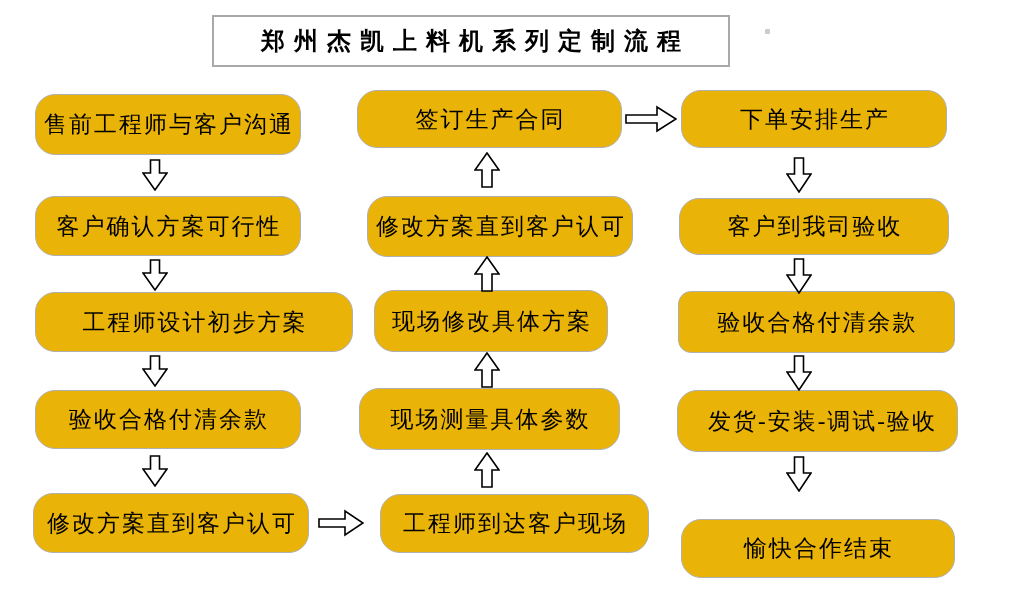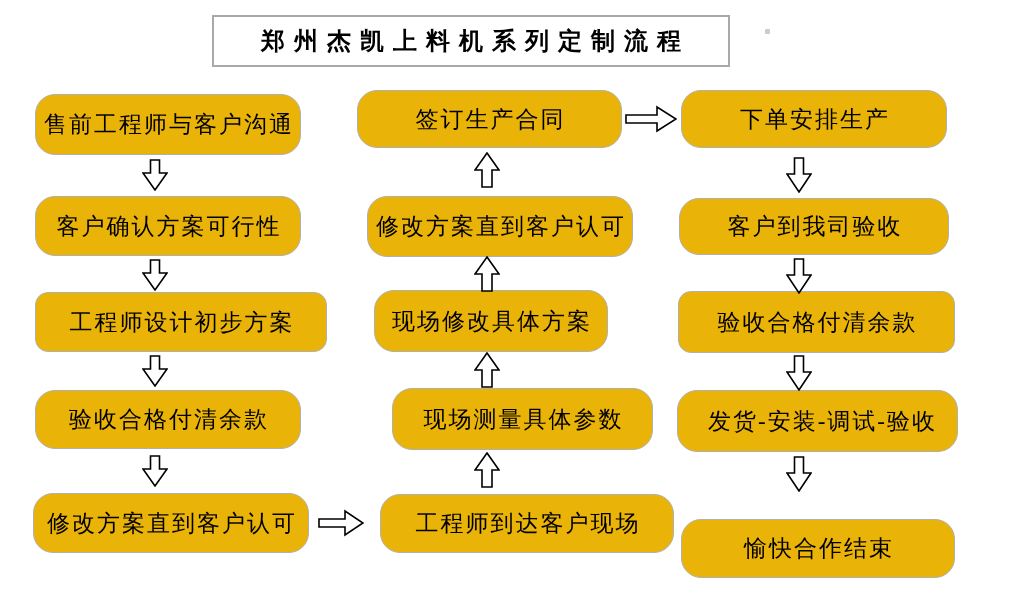--- a/index.html
+++ b/index.html
@@ -52,7 +52,7 @@
 
   <div class="flow-box" style="left:35px;top:94px;width:266px;height:61px;">售前工程师与客户沟通</div>
   <div class="flow-box" style="left:35px;top:196px;width:266px;height:60px;">客户确认方案可行性</div>
-  <div class="flow-box" style="left:35px;top:292px;width:292px;height:60px;border-radius:13px;">工程师设计初步方案</div>
+  <div class="flow-box" style="left:35px;top:292px;width:318px;height:60px;">工程师设计初步方案</div>
   <div class="flow-box" style="left:35px;top:390px;width:266px;height:59px;">验收合格付清余款</div>
   <div class="flow-box" style="left:33px;top:493px;width:276px;height:60px;">修改方案直到客户认可</div>
 

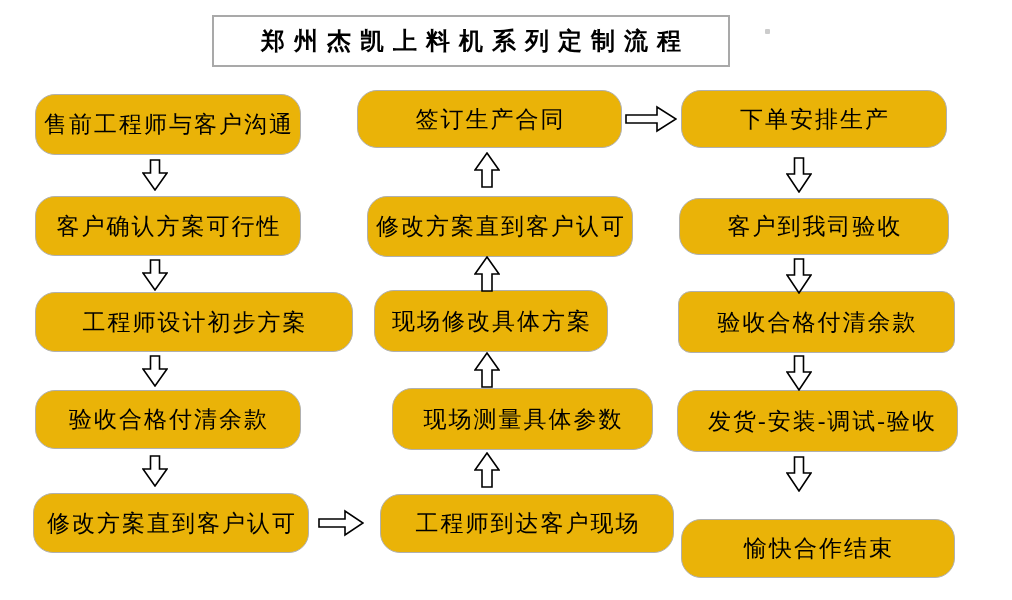--- a/index.html
+++ b/index.html
@@ -80,7 +80,7 @@
   <div class="flow-box" style="left:357px;top:90px;width:265px;height:58px;">签订生产合同</div>
   <div class="flow-box" style="left:367px;top:196px;width:266px;height:61px;">修改方案直到客户认可</div>
   <div class="flow-box" style="left:374px;top:290px;width:234px;height:62px;">现场修改具体方案</div>
-  <div class="flow-box" style="left:392px;top:388px;width:261px;height:62px;">现场测量具体参数</div>
+  <div class="flow-box" style="left:359px;top:388px;width:261px;height:62px;">现场测量具体参数</div>
   <div class="flow-box" style="left:380px;top:494px;width:294px;height:59px;">工程师到达客户现场</div>
 
   <div class="arrow" style="left:474px;top:152px;">

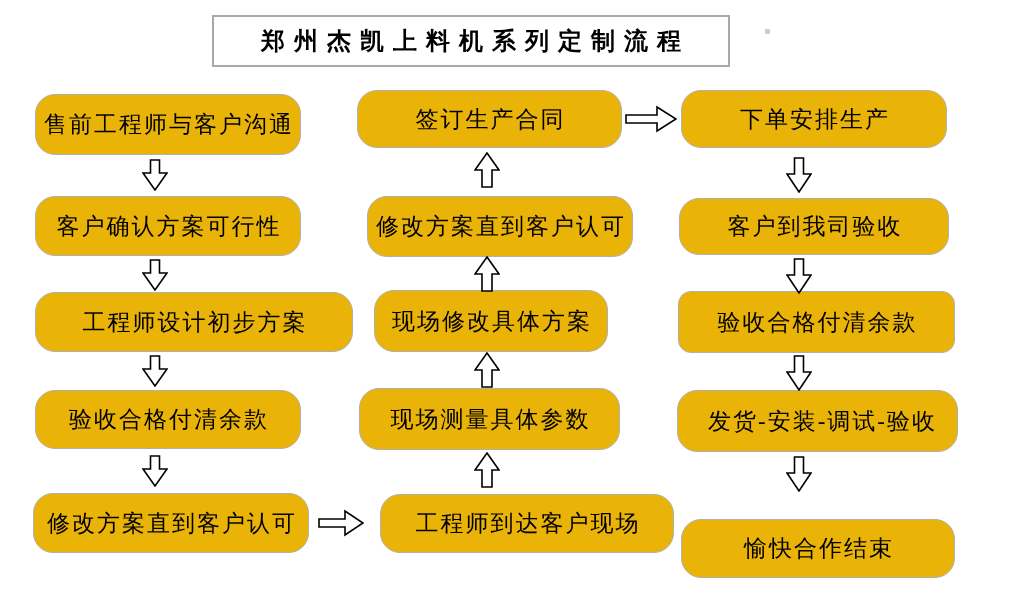--- a/index.html
+++ b/index.html
@@ -81,7 +81,7 @@
   <div class="flow-box" style="left:367px;top:196px;width:266px;height:61px;">修改方案直到客户认可</div>
   <div class="flow-box" style="left:374px;top:290px;width:234px;height:62px;">现场修改具体方案</div>
   <div class="flow-box" style="left:359px;top:388px;width:261px;height:62px;">现场测量具体参数</div>
-  <div class="flow-box" style="left:380px;top:494px;width:294px;height:59px;">工程师到达客户现场</div>
+  <div class="flow-box" style="left:380px;top:494px;width:269px;height:59px;">工程师到达客户现场</div>
 
   <div class="arrow" style="left:474px;top:152px;">
     <svg width="26" height="36" viewBox="0 0 26 36">

